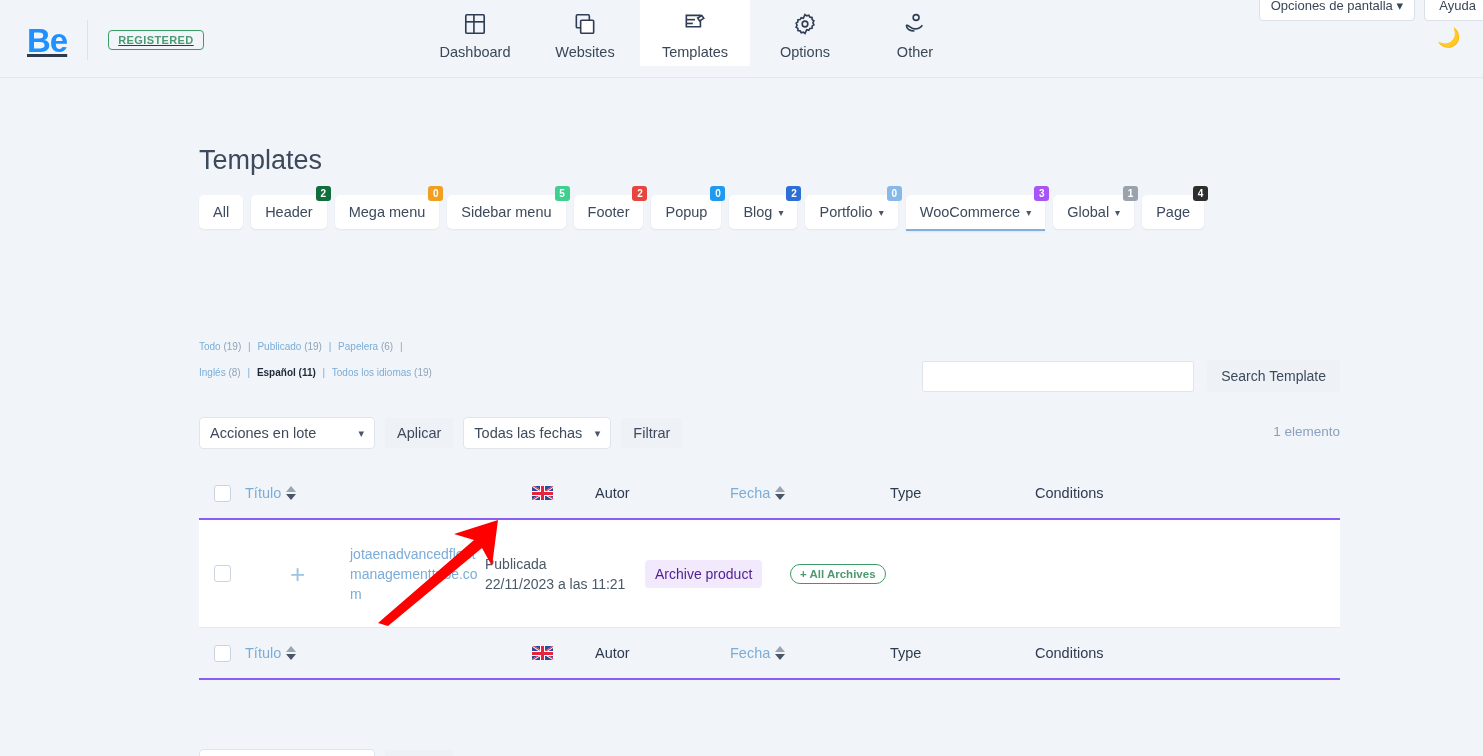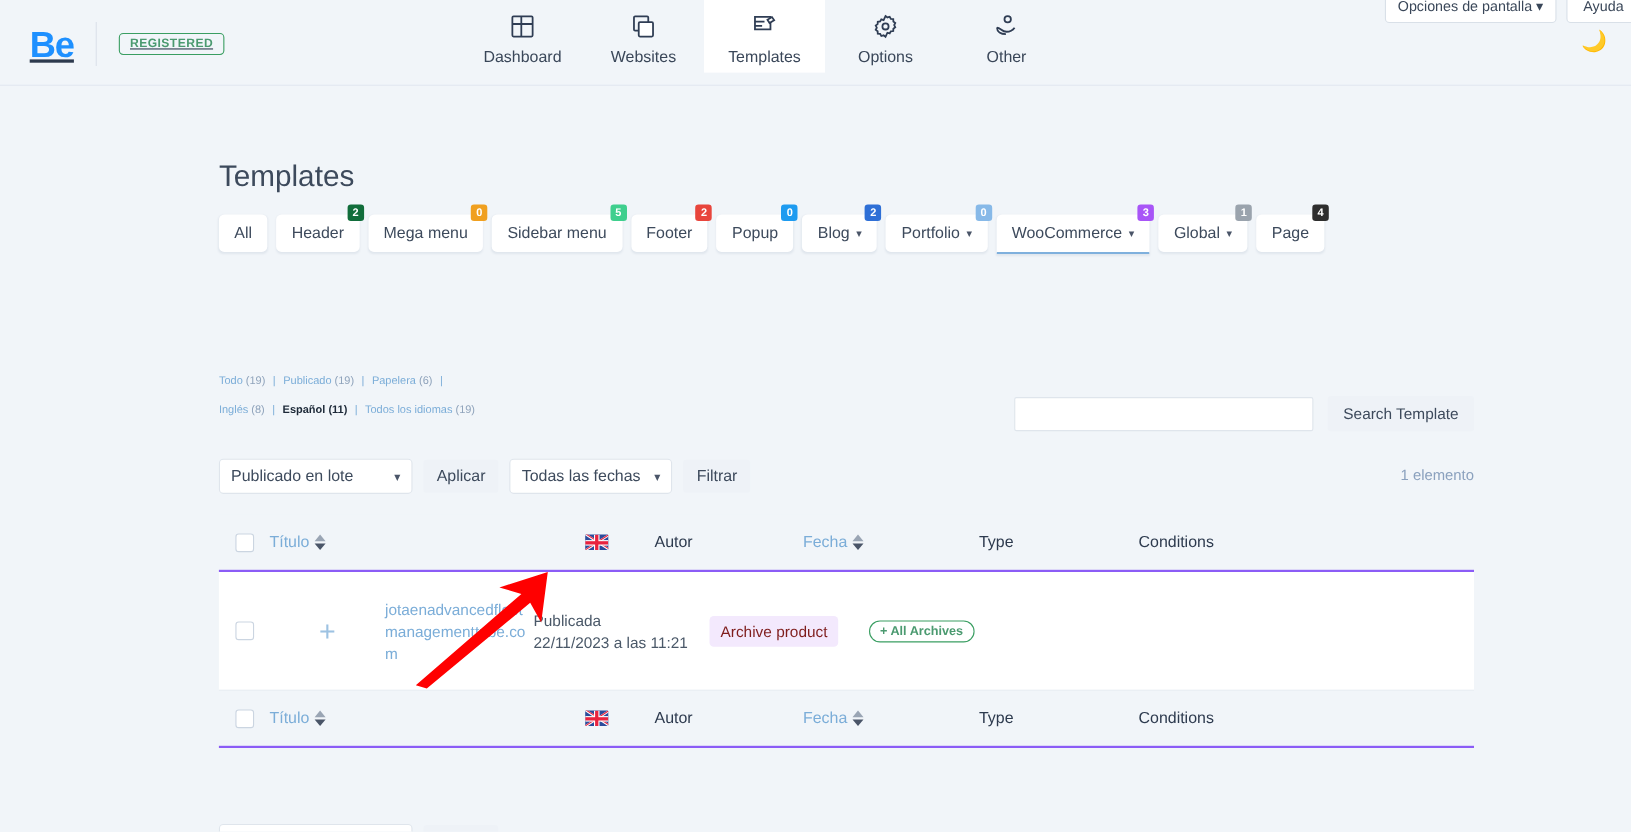--- a/index.html
+++ b/index.html
@@ -400,7 +400,7 @@
 
   <div class="tablenav top">
     <div class="select-box">
-      <span>Publicado en lote</span>
+      <span>Acciones en lote</span>
       <span class="chev">▾</span>
     </div>
     <button class="flat-btn">Aplicar</button>

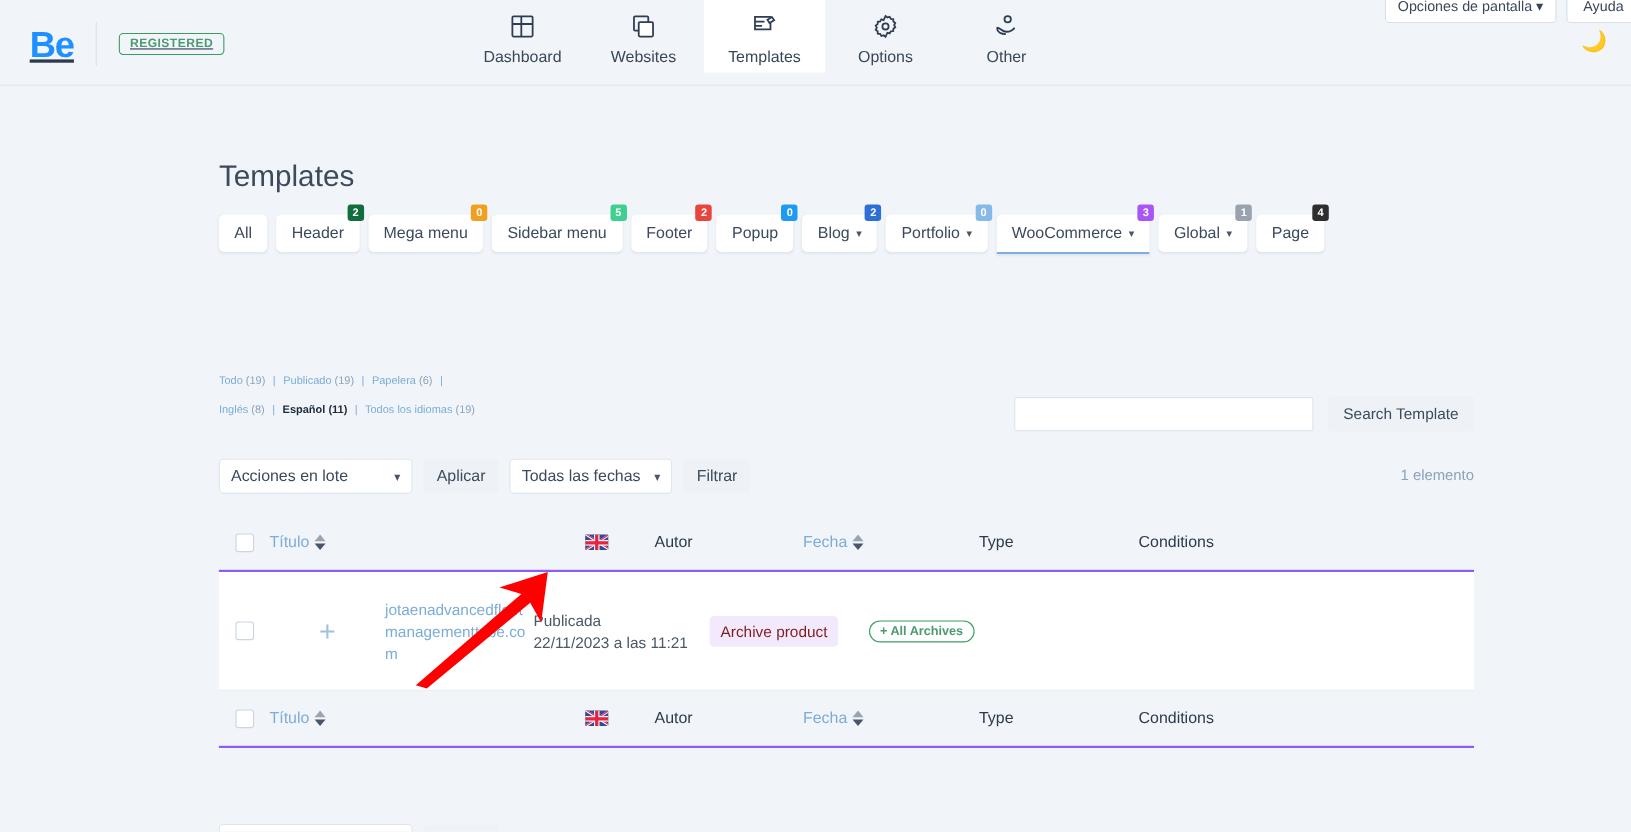--- a/index.html
+++ b/index.html
@@ -222,7 +222,7 @@
   }
   .date-cell{ font-size:14px; color:#4a5868; line-height:20px; }
   .badge-type{
-    display:inline-block; background:#f3e9fd; color:#7f1d1d;
+    display:inline-block; background:#f3e9fd; color:#4c1d95;
     font-size:14px; padding:6px 10px; border-radius:4px;
   }
   .badge-cond{

